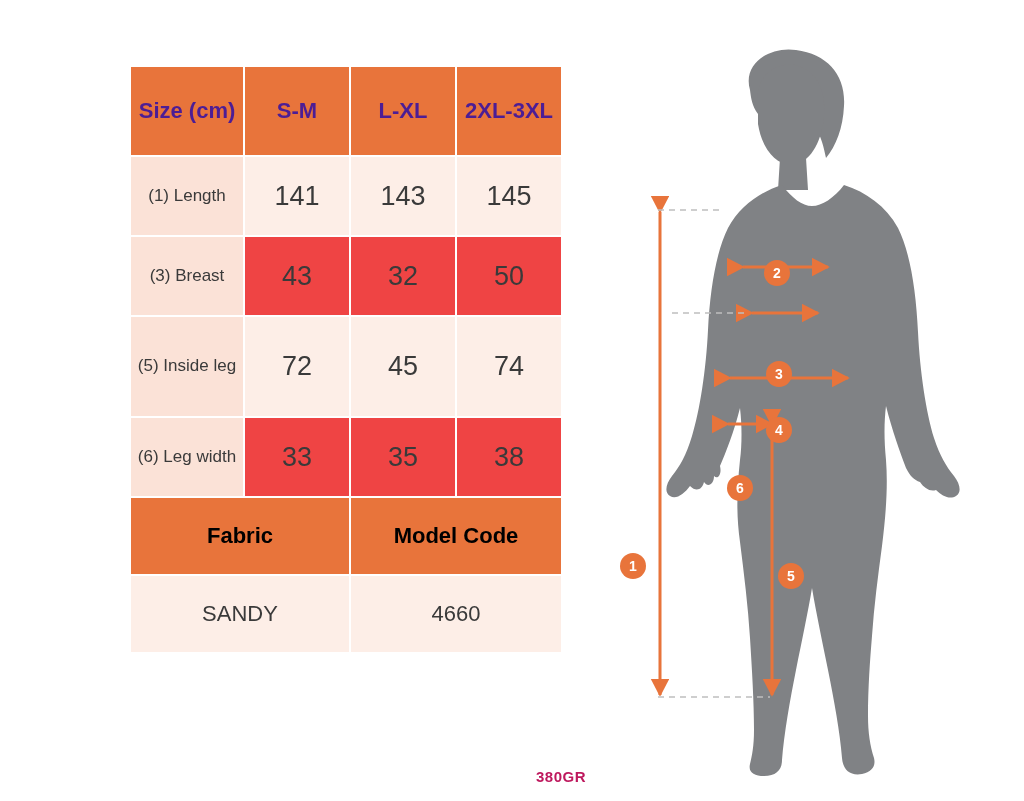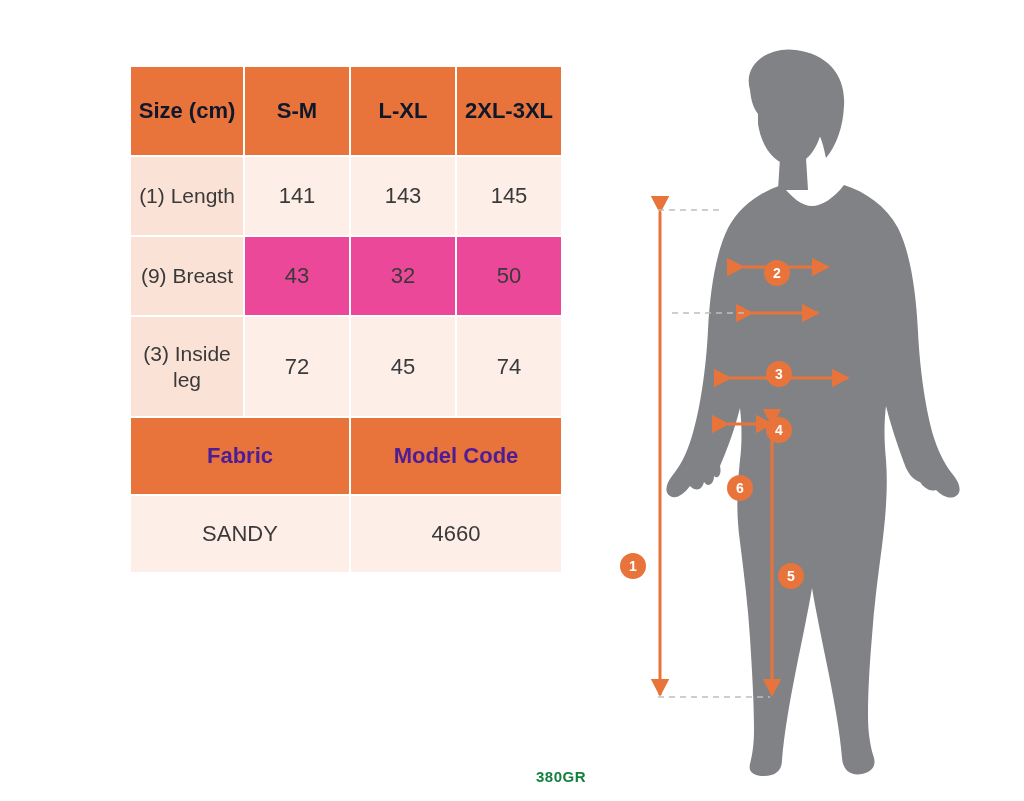--- a/index.html
+++ b/index.html
@@ -38,7 +38,7 @@
   }
   .size-table thead th {
     background: #e8743b;
-    color: #0f172a;
+    color: #4c1d95;
     font-size: 22px;
     font-weight: bold;
     height: 86px;

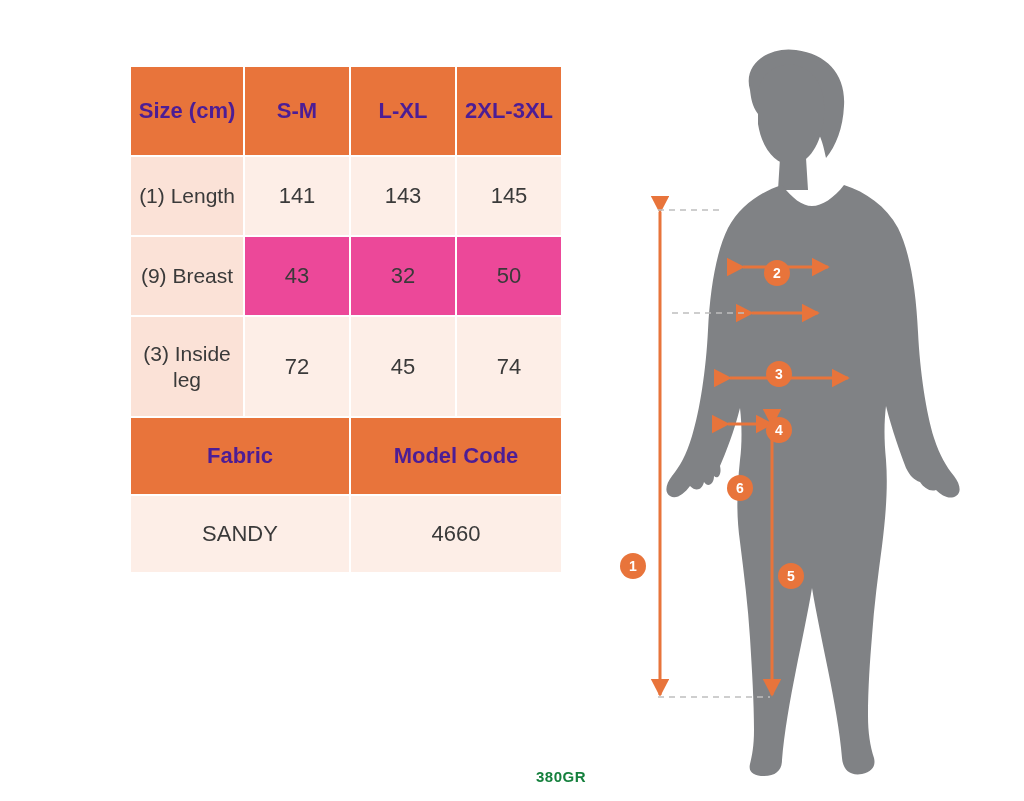--- a/index.html
+++ b/index.html
@@ -53,7 +53,7 @@
   }
   .size-table tbody td.lbl {
     background: #fbe2d7;
-    font-size: 21px;
+    font-size: 17px;
     line-height: 1.2;
     padding: 2px 4px;
   }

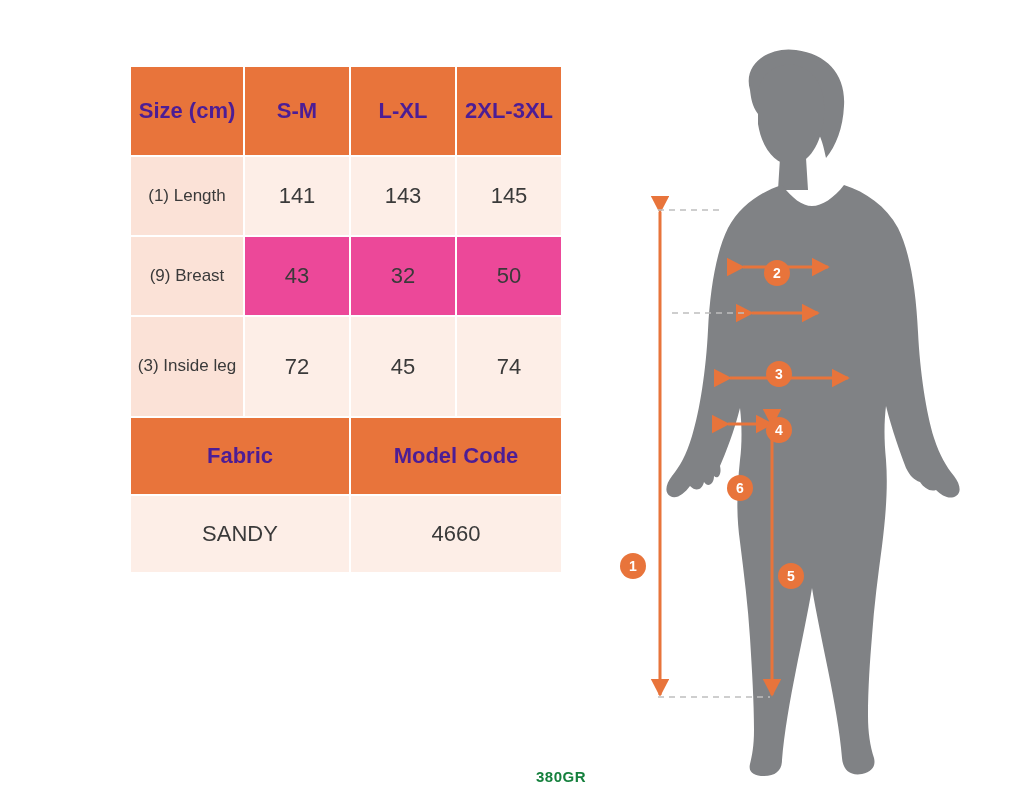--- a/index.html
+++ b/index.html
@@ -59,7 +59,7 @@
   }
   .size-table tbody td.val {
     background: #fdeee7;
-    font-size: 22px;
+    font-size: 27px;
   }
   .size-table tbody tr.alt td.val {
     background: #ec4899;

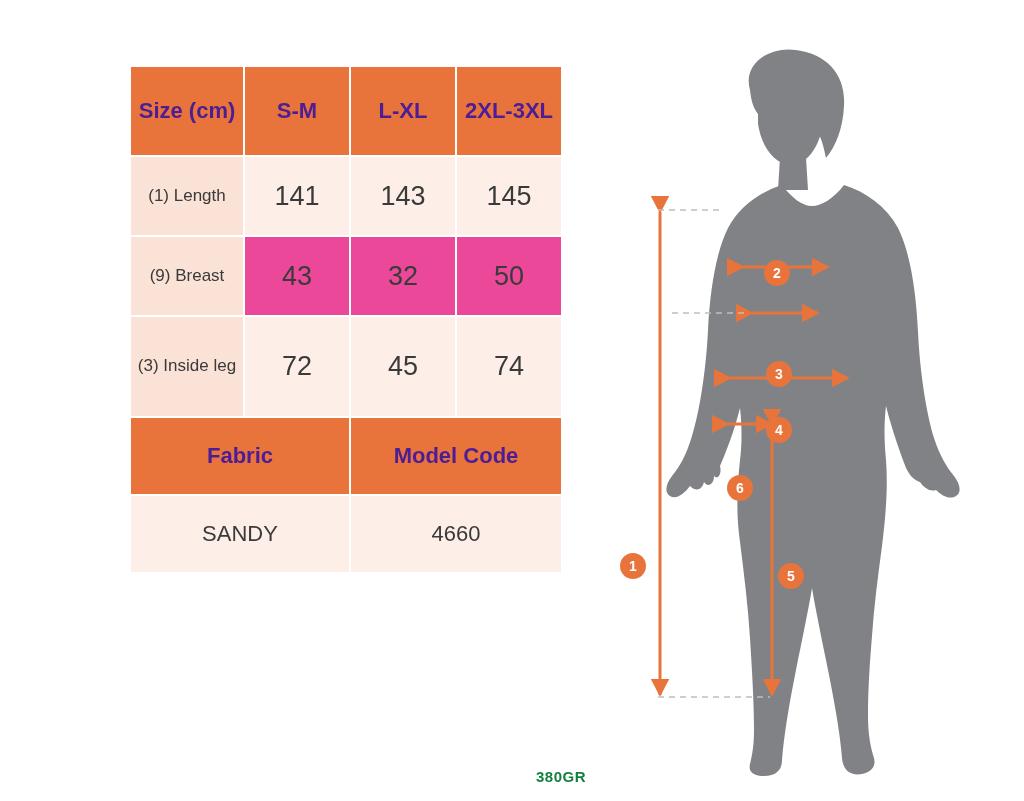--- a/index.html
+++ b/index.html
@@ -141,7 +141,7 @@
         <td class="val">145</td>
       </tr>
       <tr class="alt">
-        <td class="lbl">(9) Breast</td>
+        <td class="lbl">(3) Breast</td>
         <td class="val">43</td>
         <td class="val">32</td>
         <td class="val">50</td>

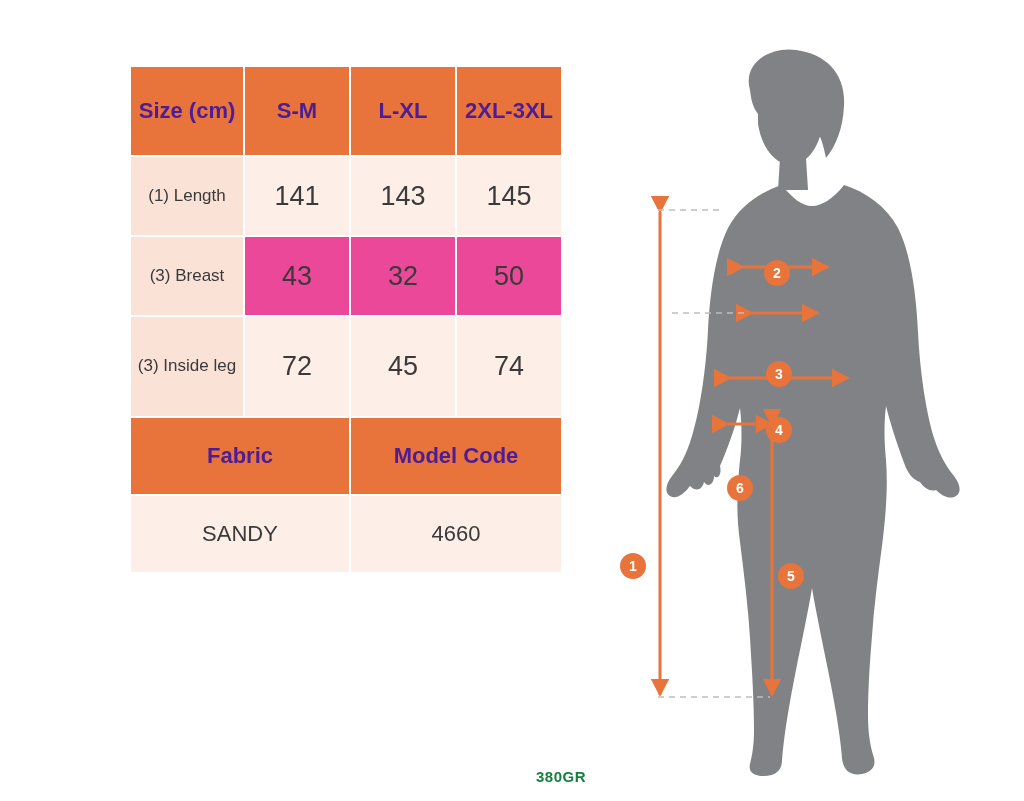--- a/index.html
+++ b/index.html
@@ -62,7 +62,7 @@
     font-size: 27px;
   }
   .size-table tbody tr.alt td.val {
-    background: #ec4899;
+    background: #ef4444;
   }
   .size-table tbody td.tall { height: 95px; }
 

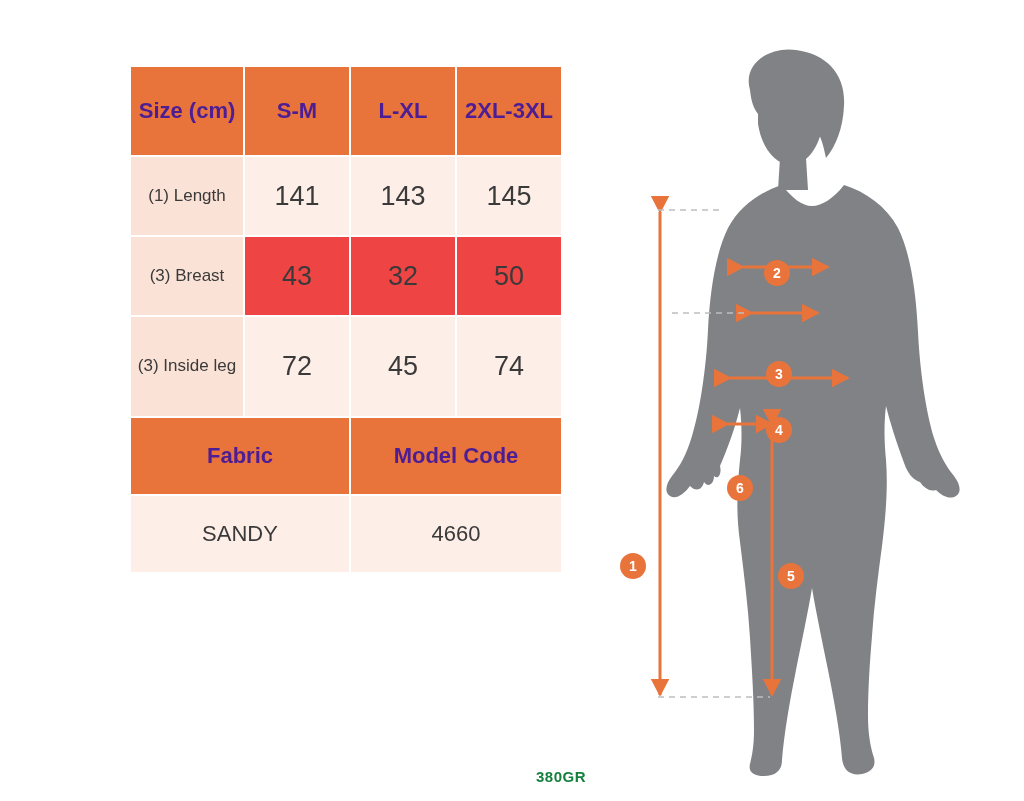--- a/index.html
+++ b/index.html
@@ -147,7 +147,7 @@
         <td class="val">50</td>
       </tr>
       <tr>
-        <td class="lbl tall">(3) Inside leg</td>
+        <td class="lbl tall">(5) Inside leg</td>
         <td class="val tall">72</td>
         <td class="val tall">45</td>
         <td class="val tall">74</td>

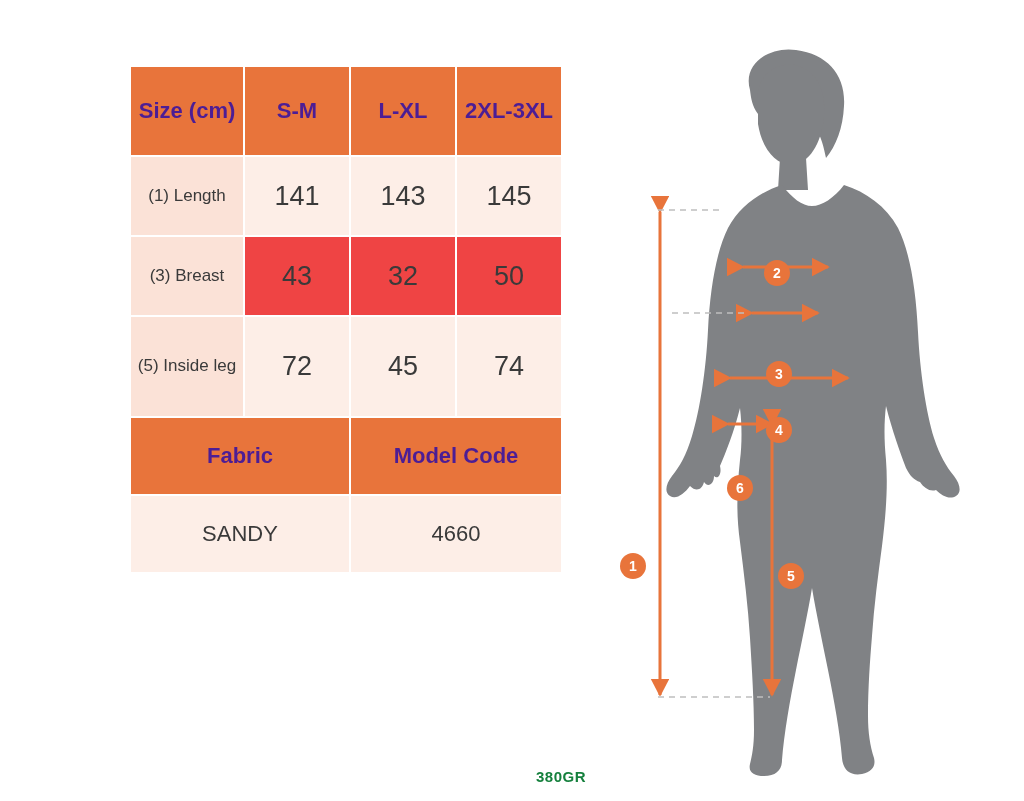--- a/index.html
+++ b/index.html
@@ -151,6 +151,12 @@
         <td class="val tall">72</td>
         <td class="val tall">45</td>
         <td class="val tall">74</td>
+      </tr>
+      <tr class="alt">
+        <td class="lbl">(6) Leg width</td>
+        <td class="val">33</td>
+        <td class="val">35</td>
+        <td class="val">38</td>
       </tr>
       <tr class="foot-head">
         <td colspan="2">Fabric</td>

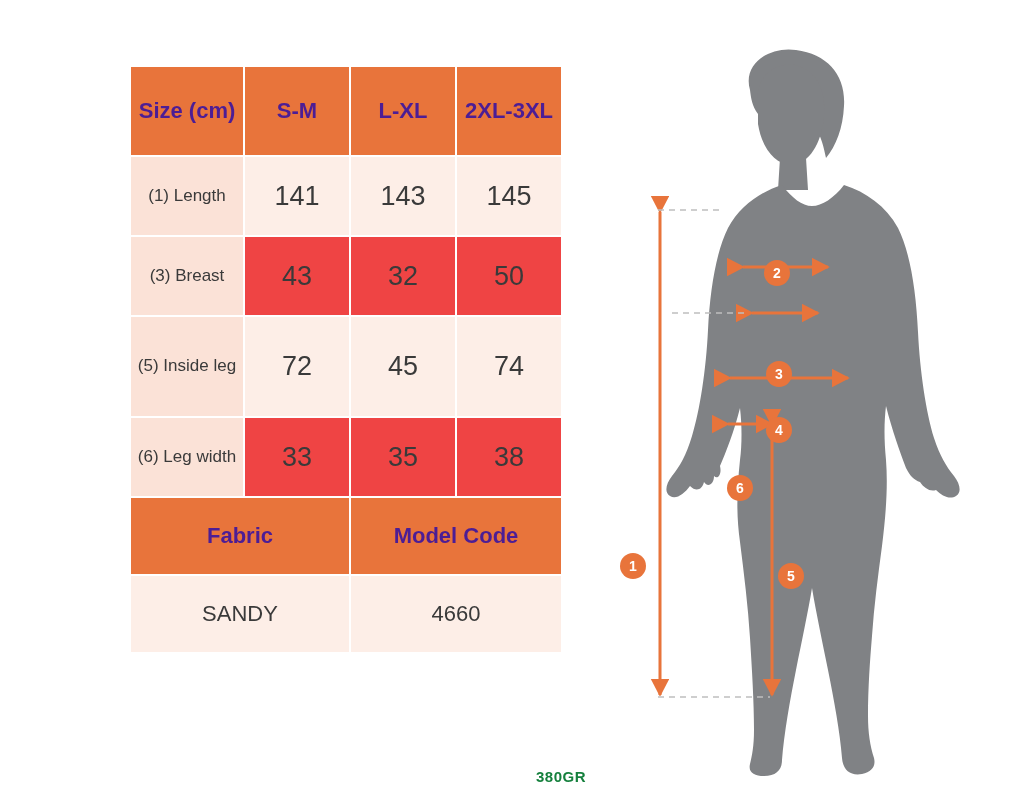--- a/index.html
+++ b/index.html
@@ -68,7 +68,7 @@
 
   .foot-head td {
     background: #e8743b;
-    color: #4c1d95;
+    color: #000000;
     font-size: 23px;
     font-weight: bold;
     height: 66px;

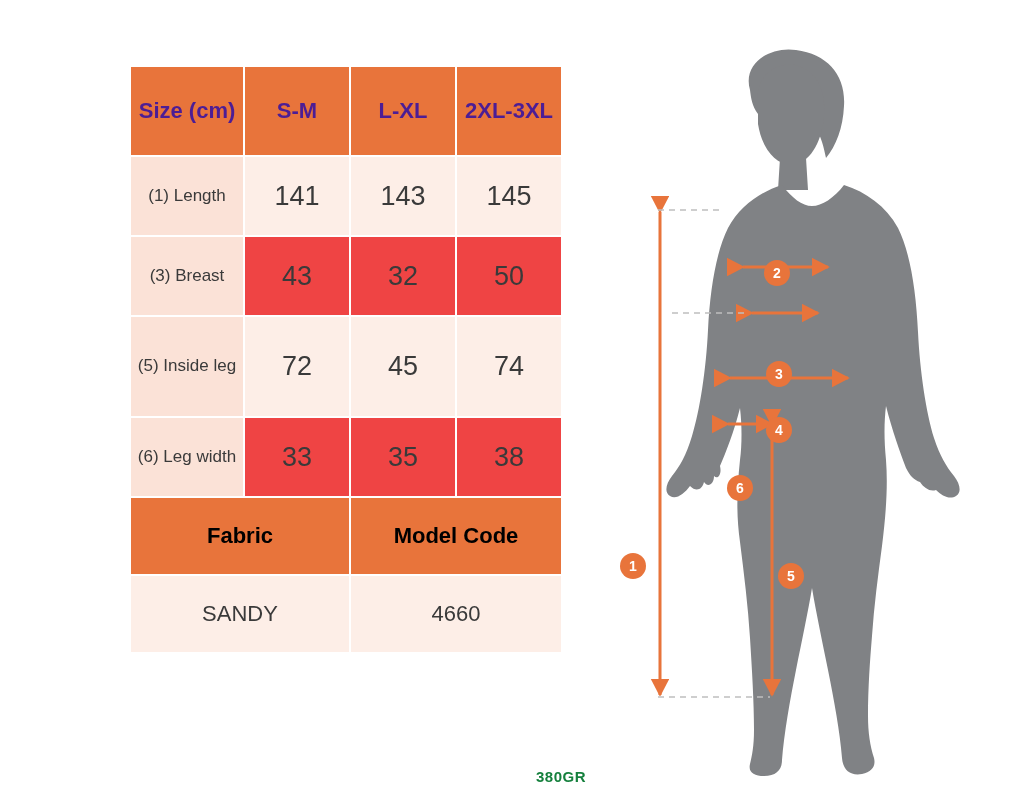--- a/index.html
+++ b/index.html
@@ -85,7 +85,7 @@
     top: 768px;
     font-size: 15px;
     font-weight: bold;
-    color: #15803d;
+    color: #be185d;
     letter-spacing: .5px;
     text-align: right;
   }

